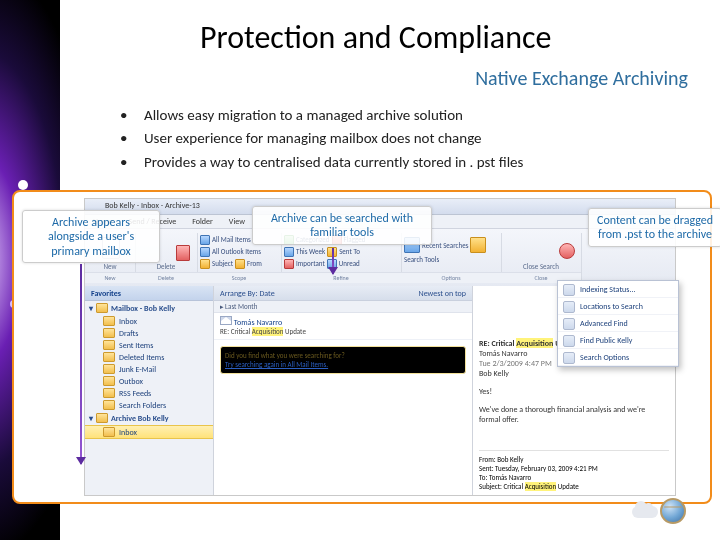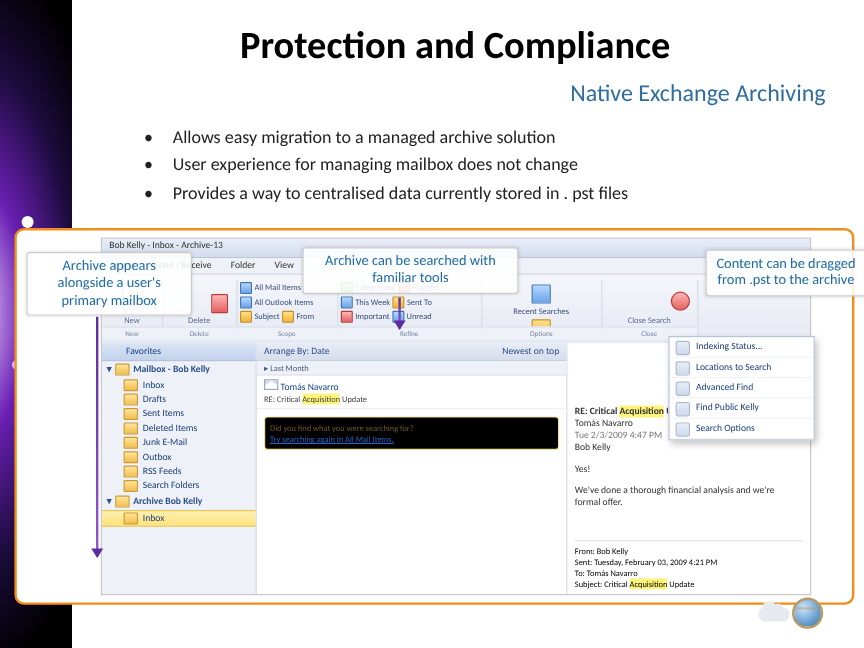--- a/index.html
+++ b/index.html
@@ -12,7 +12,7 @@
   .d3{left:10px;top:300px;width:8px;height:8px;background:#d6bfff}
   .d4{left:30px;top:340px;width:5px;height:5px;background:#fff}
   .content{position:absolute;left:0;top:0;width:720px;height:540px;z-index:1}
-  .title{position:absolute;left:200px;top:18px;font-size:32px;font-weight:700;color:#000}
+  .title{position:absolute;left:200px;top:18px;font-size:32px;font-weight:400;color:#000}
   .subtitle{position:absolute;right:32px;top:66px;font-size:20px;color:#2f6e9e}
   .bullets{position:absolute;left:120px;top:104px;font-size:15px;color:#222;line-height:1.55}
   .bullets .row{display:flex;gap:18px}

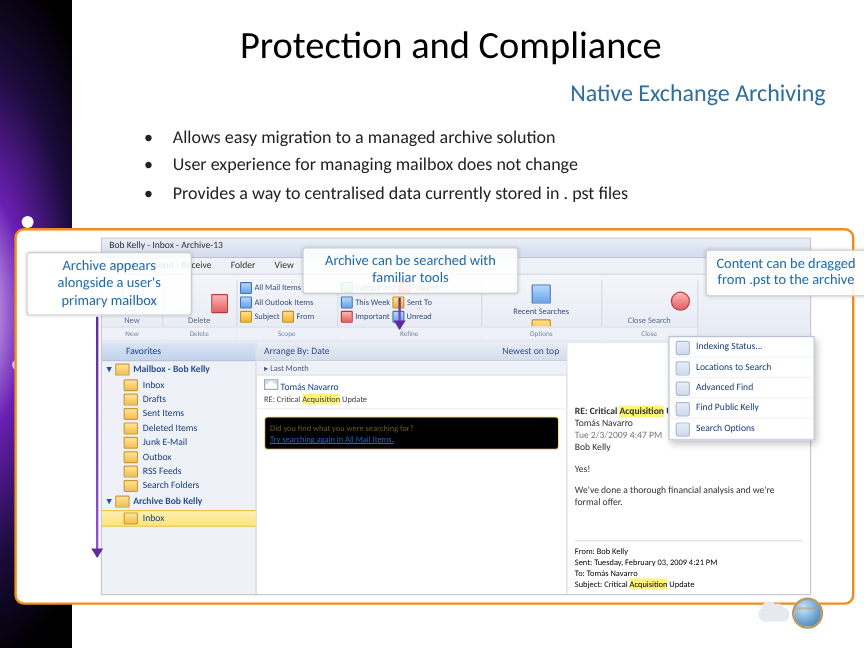--- a/index.html
+++ b/index.html
@@ -20,7 +20,7 @@
   .frame{position:absolute;left:12px;top:190px;width:696px;height:310px;border:2px solid #f28c1a;border-radius:8px;background:#fff;overflow:hidden}
   
   .ol{position:absolute;left:70px;top:6px;width:590px;height:296px;background:#fff;border:1px solid #c9c9c9}
-  .ol .titlebar{height:14px;background:linear-gradient(#e9eef8,#d3dced);border-bottom:1px solid #bcc4d3;font-size:8px;color:#333;padding:1px 0 0 6px}
+  .ol .titlebar{height:14px;background:linear-gradient(#e9eef8,#d3dced);border-bottom:1px solid #bcc4d3;font-size:8px;color:#333;padding:1px 0 0 20px}
   .ol .ribbontabs{height:13px;background:#eef1f7;border-bottom:1px solid #d0d4df;display:flex;font-size:8px;color:#333}
   .ol .ribbontabs span{padding:1px 8px}
   .ol .ribbon{height:58px;background:linear-gradient(#f4f6fb,#e5e9f2);border-bottom:1px solid #cfd3dc;position:relative}

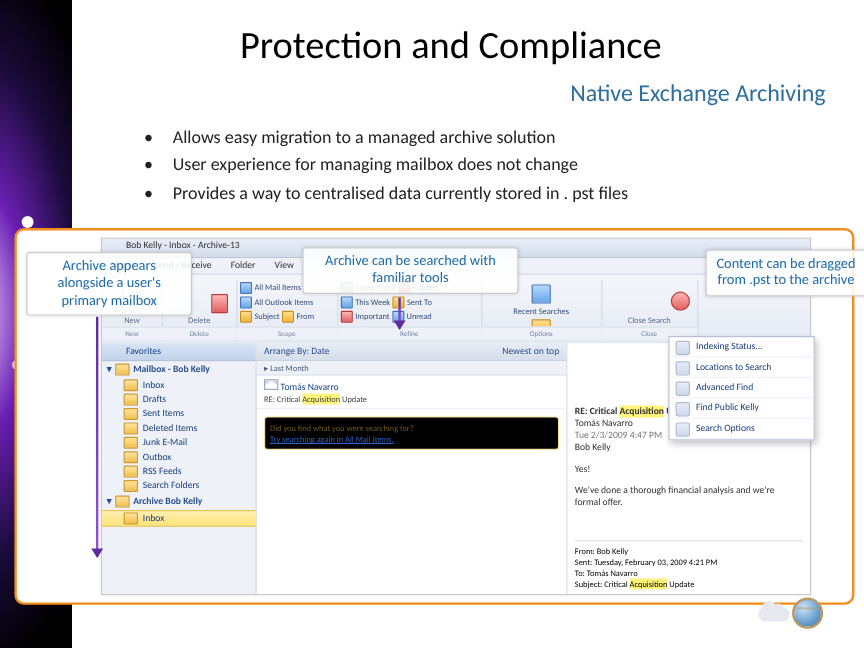--- a/index.html
+++ b/index.html
@@ -187,7 +187,7 @@
           <div class="cap">Refine</div>
         </div>
         <div class="rgrp g5">
-          <div class="small" style="flex-direction:column;align-items:center;padding-top:4px">
+          <div class="small" style="flex-direction:row;align-items:center;padding-top:4px">
             <span>
                 <i class="sqb" style="width:14px;height:14px"></i>
               </span>

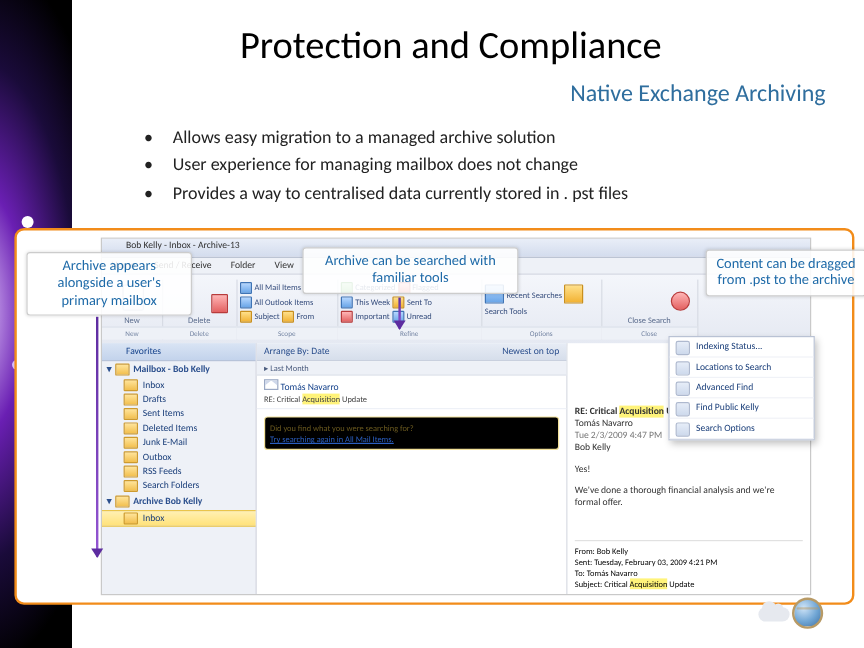--- a/index.html
+++ b/index.html
@@ -43,7 +43,7 @@
   .rgrp .cap{position:absolute;bottom:0;left:0;right:0;text-align:center;font-size:6px;color:#7686a4;border-top:1px solid #dbdfe9;background:#eef1f7;padding:1px 0}
   .ol .body{position:absolute;top:87px;left:0;right:0;bottom:0;display:flex}
   .nav{width:128px;border-right:1px solid #cfd3dc;background:#eef1f7;font-size:8px;color:#15428b}
-  .nav .hdr{background:linear-gradient(#d9e4f4,#c3d3ec);padding:2px 20px;font-weight:normal;border-bottom:1px solid #b7c3d9}
+  .nav .hdr{background:linear-gradient(#d9e4f4,#c3d3ec);padding:2px 6px;font-weight:bold;border-bottom:1px solid #b7c3d9}
   .nav .sec{padding:2px 4px;font-size:8px;color:#2b4f8d;font-weight:bold;display:flex;align-items:center;gap:3px}
   .nav .item{padding:1px 4px 1px 18px;display:flex;align-items:center;gap:4px;color:#1b3f7a}
   .nav .item.sel{background:linear-gradient(#fff0b3,#ffe27a);border:1px solid #e9c44b;border-left:none;border-right:none}

